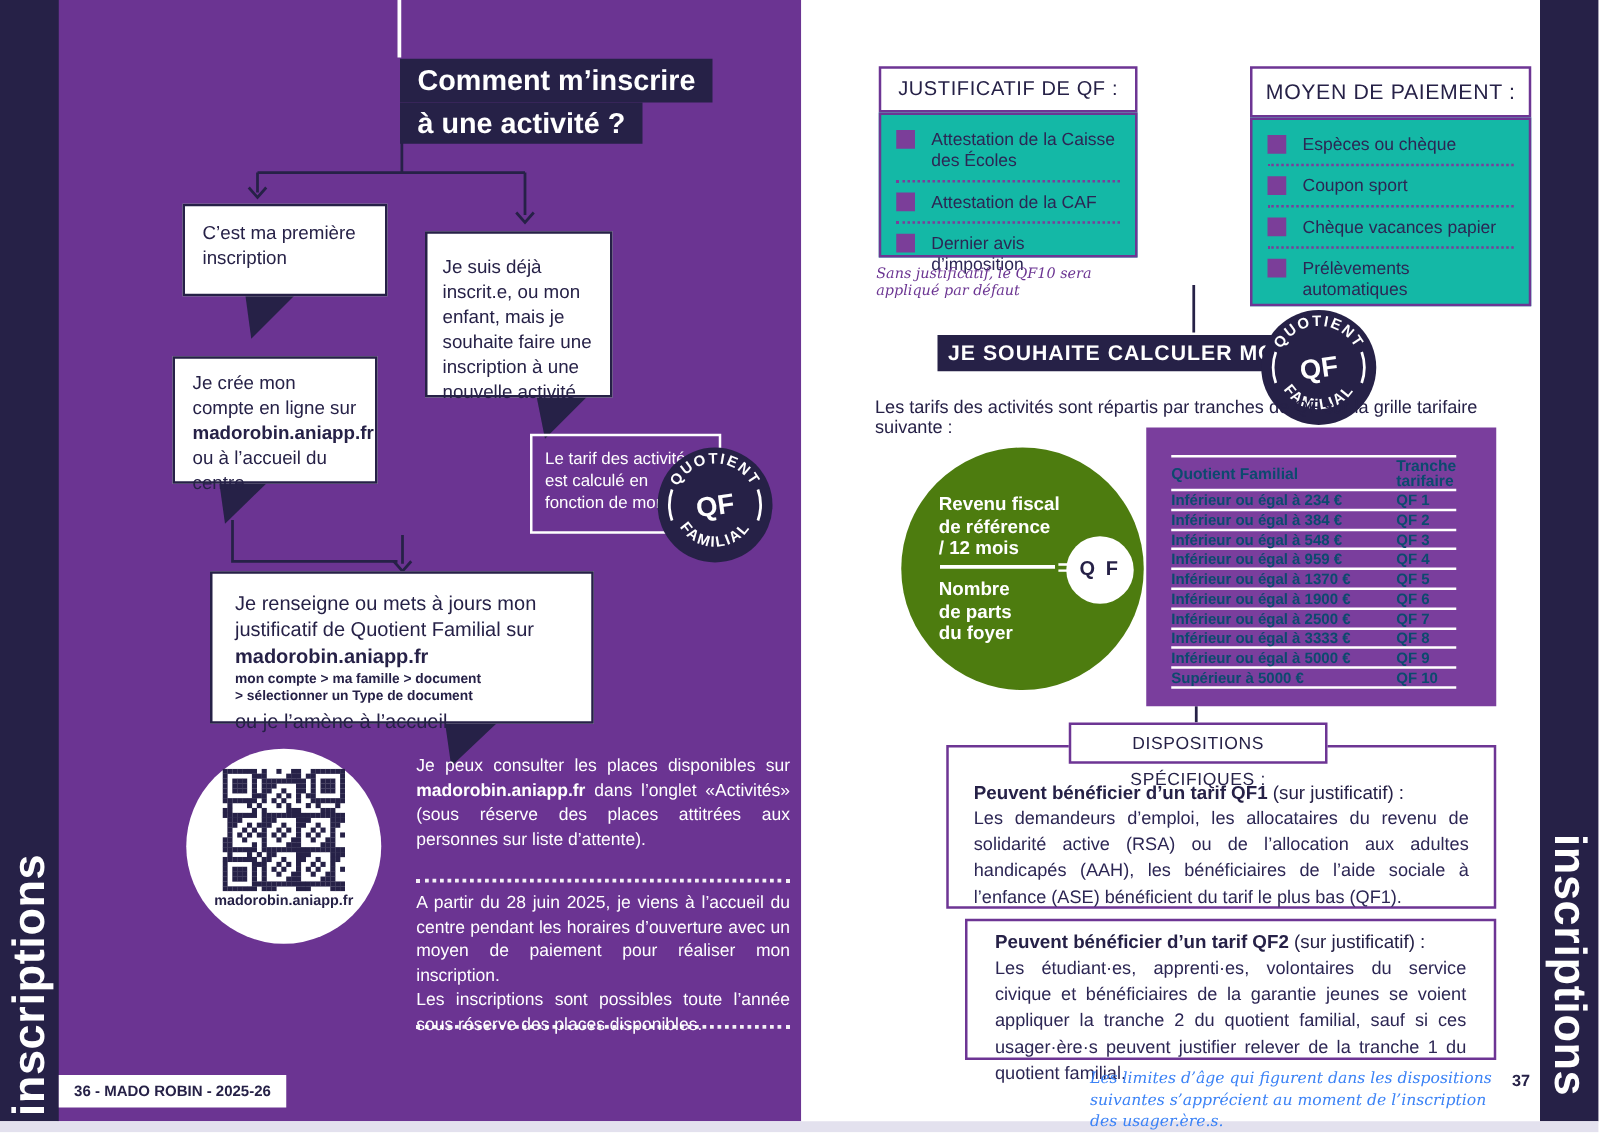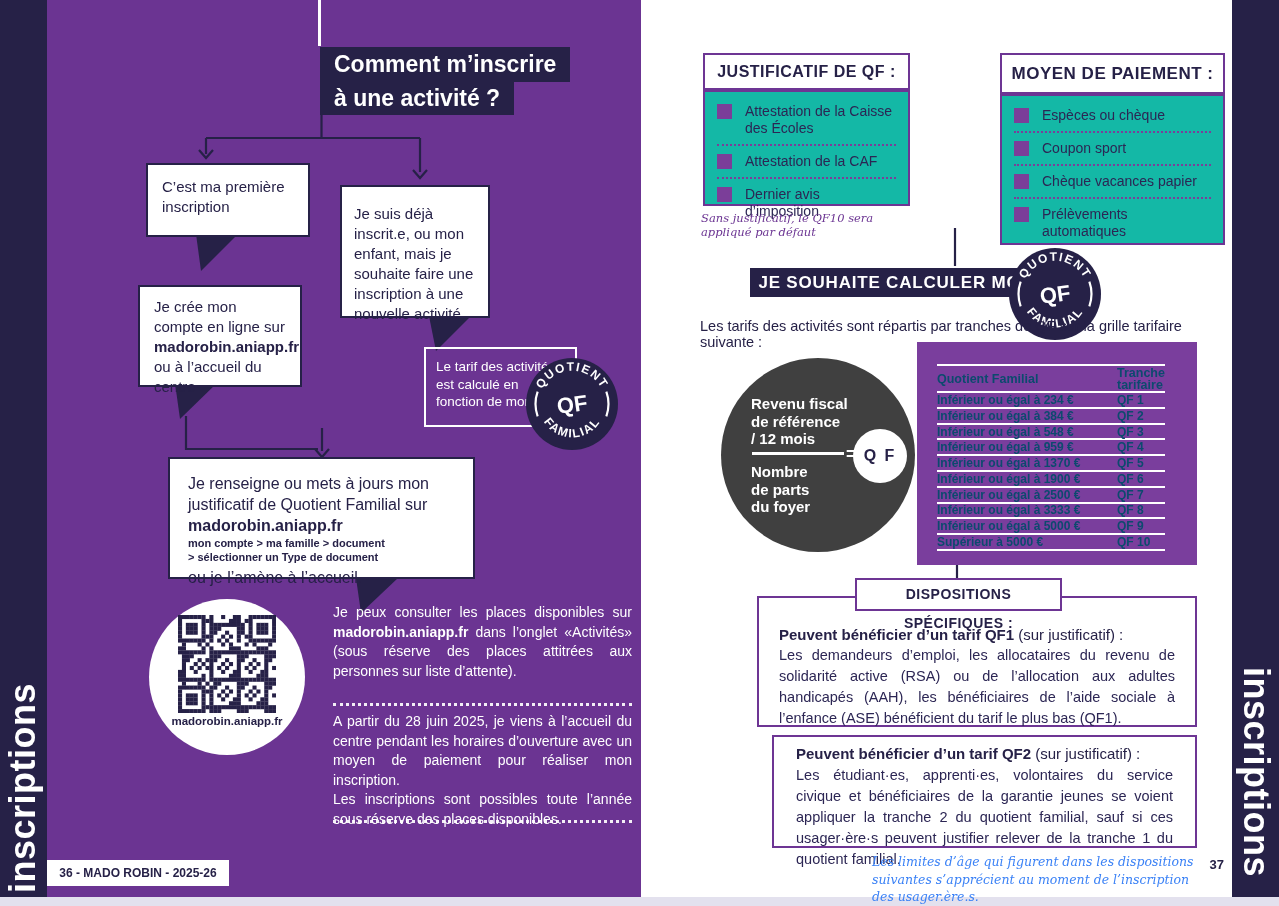--- a/index.html
+++ b/index.html
@@ -35,7 +35,7 @@
              text-align:center;line-height:26px;}
 
   
-  .ptitle{background:#fff;border:2.5px solid #6d3594;color:#262147;font-weight:bold;
+  .ptitle{background:#fff;border:2.5px solid #6d3594;color:#262147;font-weight:normal;
           text-align:center;box-sizing:border-box;letter-spacing:.5px;}
   .plist{background:#14b8a6;border:2.5px solid #6d3594;box-sizing:border-box;
          display:flex;flex-direction:column;justify-content:space-evenly;padding:4px 12px;}

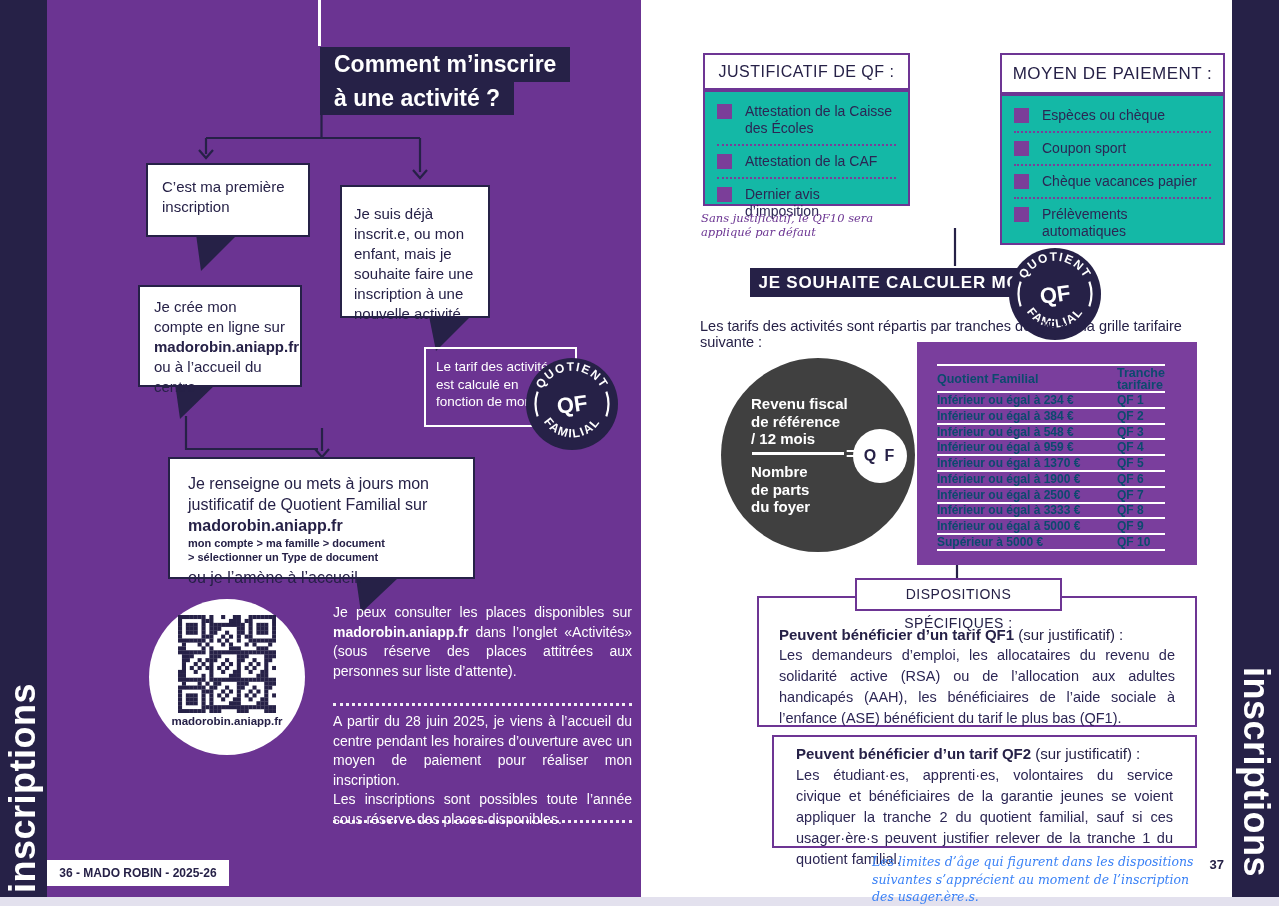--- a/index.html
+++ b/index.html
@@ -48,7 +48,7 @@
           text-align:center;line-height:29px;}
   .intro{color:#262147;font-size:14.5px;}
   .purple-rect{background:#7a3e9d;}
-  .dark-circle{background:#404040;border-radius:50%;color:#fff;}
+  .dark-circle{background:#4d7c0f;border-radius:50%;color:#fff;}
   .frac-line{font-size:15px;line-height:17.5px;font-weight:bold;}
   .frac-bar{background:#fff;height:3px;}
   .equals{color:#fff;font-weight:bold;font-size:18px;}

